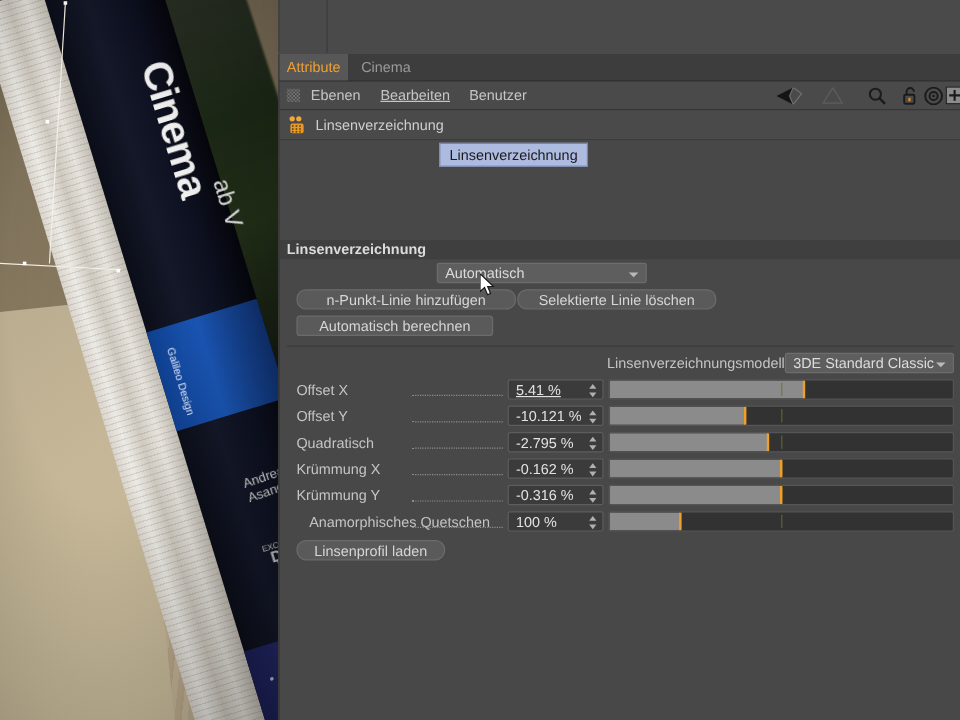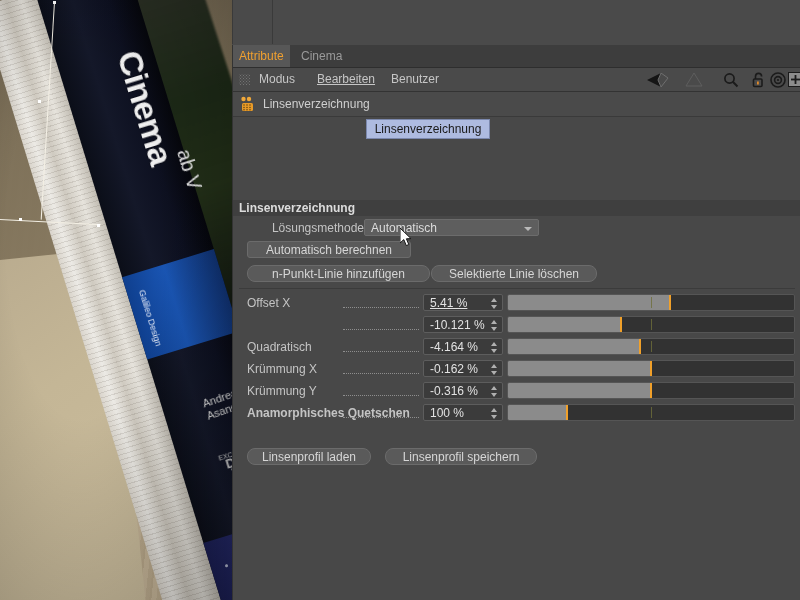--- a/index.html
+++ b/index.html
@@ -348,7 +348,7 @@
 
     <div id="menubar">
       <div class="menu-grip"></div>
-      <div class="menu-item" style="left:20px;">Modus</div>
+      <div class="menu-item" style="left:20px;">Ebenen</div>
       <div class="menu-item" style="left:78px;text-decoration:underline;">Bearbeiten</div>
       <div class="menu-item" style="left:152px;">Benutzer</div>
 

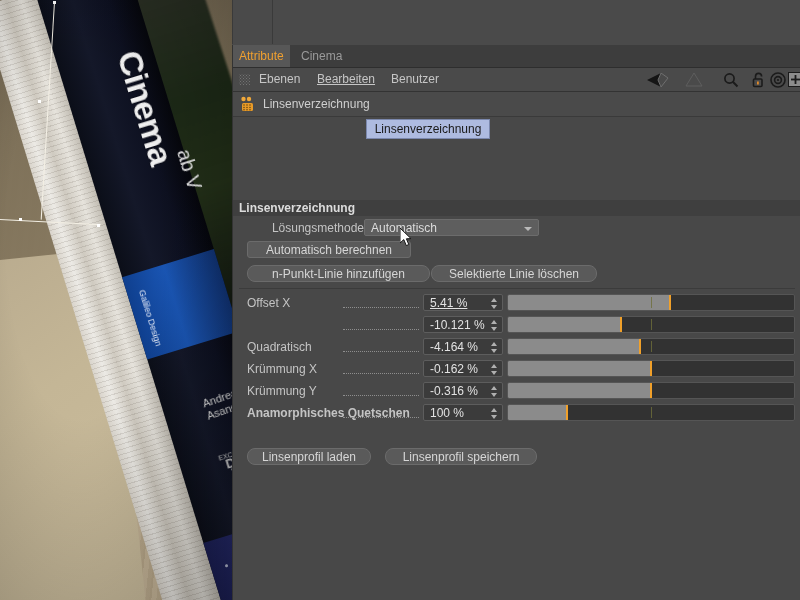--- a/index.html
+++ b/index.html
@@ -427,7 +427,6 @@
     <div id="rows">
 
       <div class="row" style="height:24px;">
-        <div class="rlabel" style="right:437px;top:1px;">Lösungsmethode</div>
         <div class="combo" style="left:131px;top:3px;width:175px;">
           <span>Automatisch</span>
           <i class="arrow"></i>

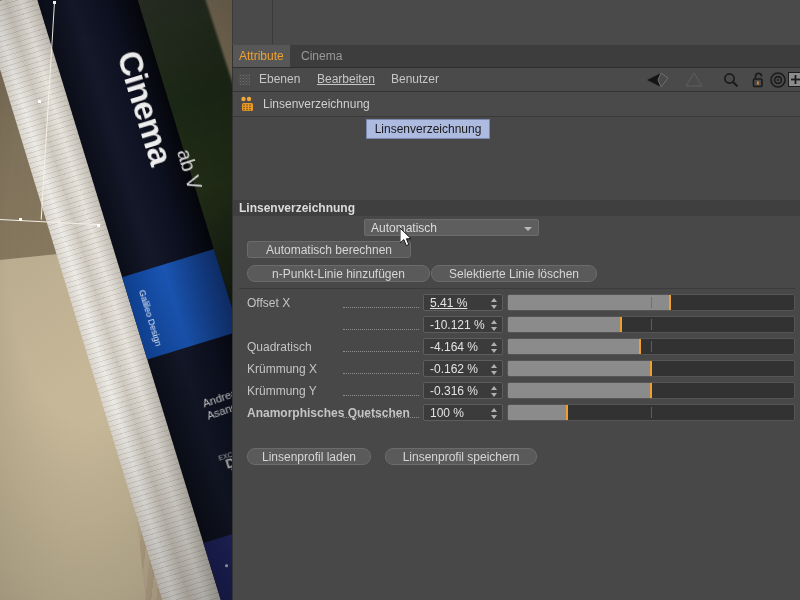--- a/index.html
+++ b/index.html
@@ -433,13 +433,13 @@
         </div>
       </div>
 
-      <div class="row" style="height:24px;">
-        <div class="btn sq" style="left:14px;top:1px;width:164px;">Automatisch berechnen</div>
-      </div>
-
       <div class="row" style="height:22px;">
         <div class="btn" style="left:14px;top:1px;width:183px;">n-Punkt-Linie hinzufügen</div>
         <div class="btn" style="left:198px;top:1px;width:166px;">Selektierte Linie löschen</div>
+      </div>
+
+      <div class="row" style="height:24px;">
+        <div class="btn sq" style="left:14px;top:1px;width:164px;">Automatisch berechnen</div>
       </div>
 
       <div style="position:relative;height:6px;">

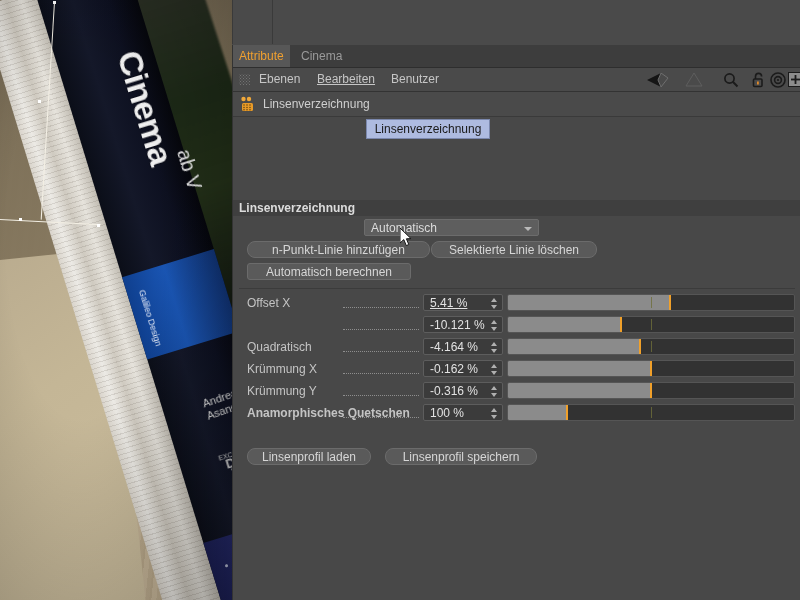--- a/index.html
+++ b/index.html
@@ -446,6 +446,13 @@
         <div style="position:absolute;left:6px;top:2px;width:556px;height:1px;background:#3b3b3b;"></div>
       </div>
 
+      <div class="row" style="height:22px;">
+        <div class="rlabel" style="right:147px;top:0;">Linsenverzeichnungsmodell</div>
+        <div class="combo" style="left:421px;top:2px;width:141px;">
+          <span>3DE Standard Classic</span>
+          <i class="arrow"></i>
+        </div>
+      </div>
 
       <div id="param-rows">
           <div class="row">

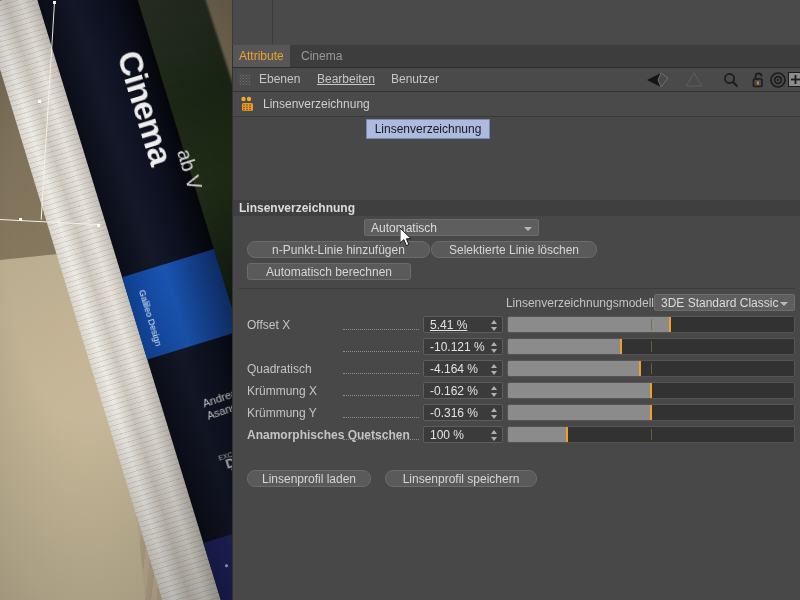--- a/index.html
+++ b/index.html
@@ -466,6 +466,7 @@
             </div>
           </div>
           <div class="row">
+            <div class="rlabel" style="right: 382px; left: 14px; text-align: left;">Offset Y</div>
             <div class="dots" style="left: 110px; right: 382px;"></div>
             <div class="numfield" style="left: 190px; top: 2px; width: 80px;"><span>-10.121 %</span><i class="spin"></i></div>
             <div class="slider" style="left: 274px; top: 2px; width: 288px;">

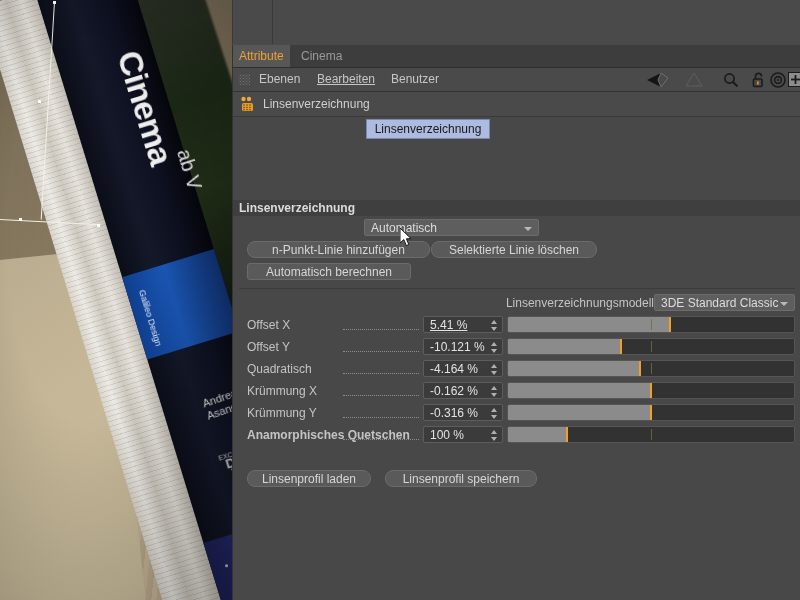--- a/index.html
+++ b/index.html
@@ -478,7 +478,7 @@
           <div class="row">
             <div class="rlabel" style="right: 382px; left: 14px; text-align: left;">Quadratisch</div>
             <div class="dots" style="left: 110px; right: 382px;"></div>
-            <div class="numfield" style="left: 190px; top: 2px; width: 80px;"><span>-4.164 %</span><i class="spin"></i></div>
+            <div class="numfield" style="left: 190px; top: 2px; width: 80px;"><span>-2.795 %</span><i class="spin"></i></div>
             <div class="slider" style="left: 274px; top: 2px; width: 288px;">
               <div class="fill" style="width: 46%;"></div>
               <div class="center-tick" style="left: 50%;"></div>

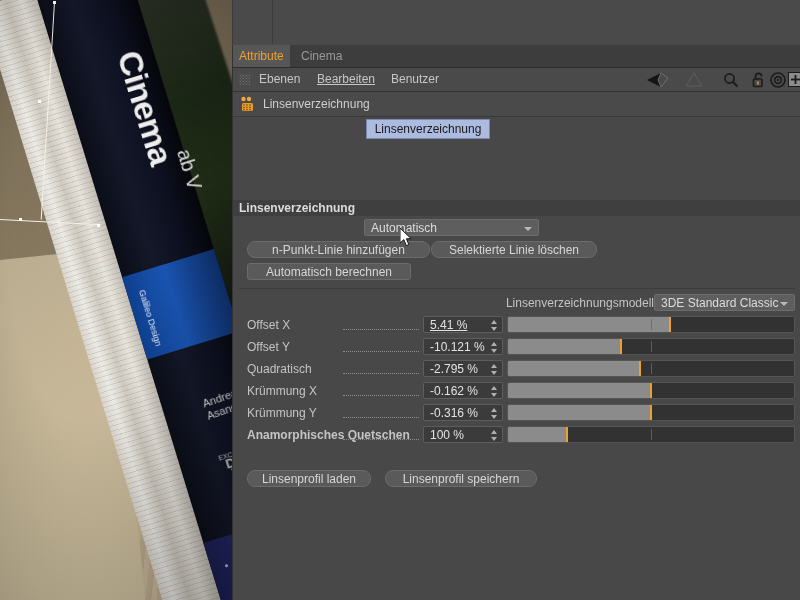--- a/index.html
+++ b/index.html
@@ -506,7 +506,7 @@
             </div>
           </div>
           <div class="row">
-            <div class="rlabel" style="right: 382px; left: 14px; text-align: left; font-weight: bold;">Anamorphisches Quetschen</div>
+            <div class="rlabel" style="right: 382px; left: 14px; text-align: center;">Anamorphisches Quetschen</div>
             <div class="dots" style="left: 110px; right: 382px;"></div>
             <div class="numfield" style="left: 190px; top: 2px; width: 80px;"><span>100 %</span><i class="spin"></i></div>
             <div class="slider" style="left: 274px; top: 2px; width: 288px;">

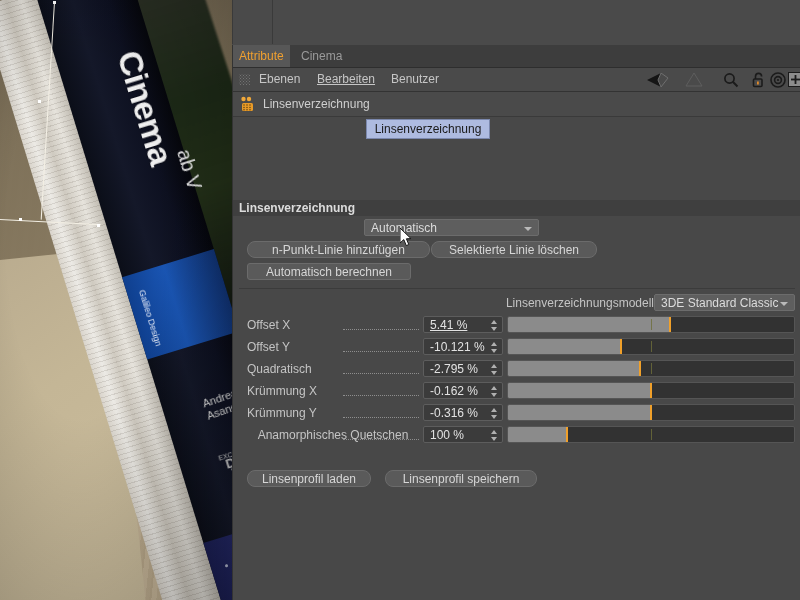--- a/index.html
+++ b/index.html
@@ -517,7 +517,7 @@
           </div>
         </div>
 
-      <div class="row" style="height:30px;margin-top:20px;">
+      <div class="row" style="height:30px;margin-top:0;">
         <div class="btn" style="left:14px;top:4px;width:124px;">Linsenprofil laden</div>
         <div class="btn" style="left:152px;top:4px;width:152px;">Linsenprofil speichern</div>
       </div>

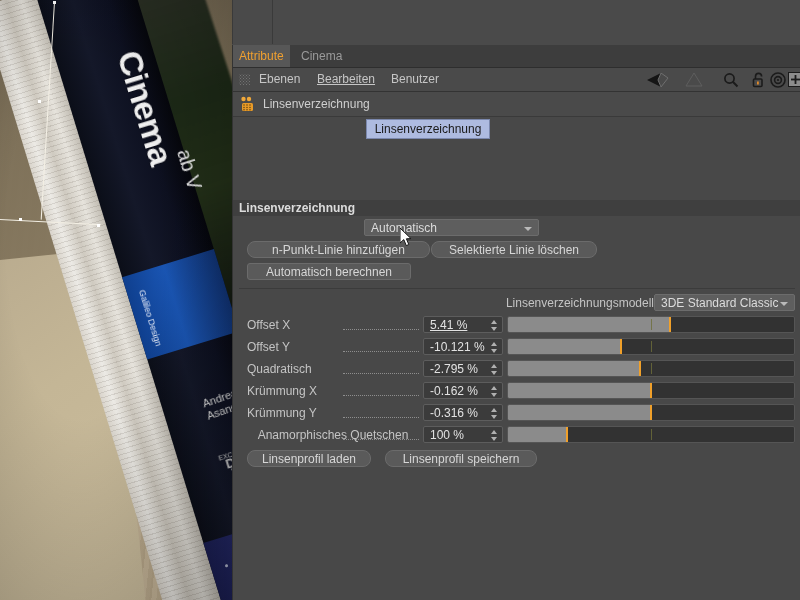--- a/index.html
+++ b/index.html
@@ -519,7 +519,6 @@
 
       <div class="row" style="height:30px;margin-top:0;">
         <div class="btn" style="left:14px;top:4px;width:124px;">Linsenprofil laden</div>
-        <div class="btn" style="left:152px;top:4px;width:152px;">Linsenprofil speichern</div>
       </div>
 
     </div>

